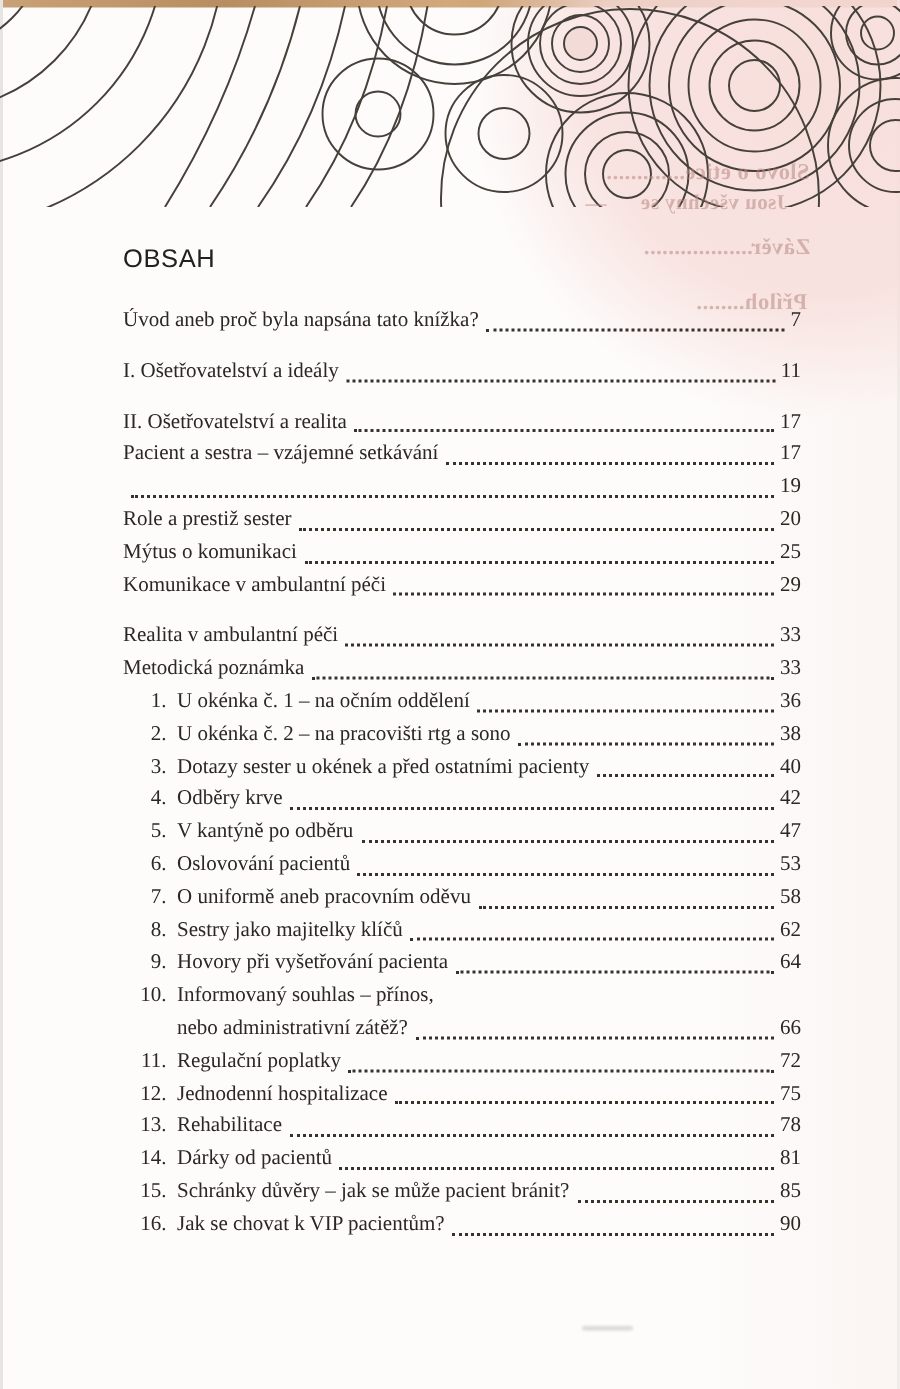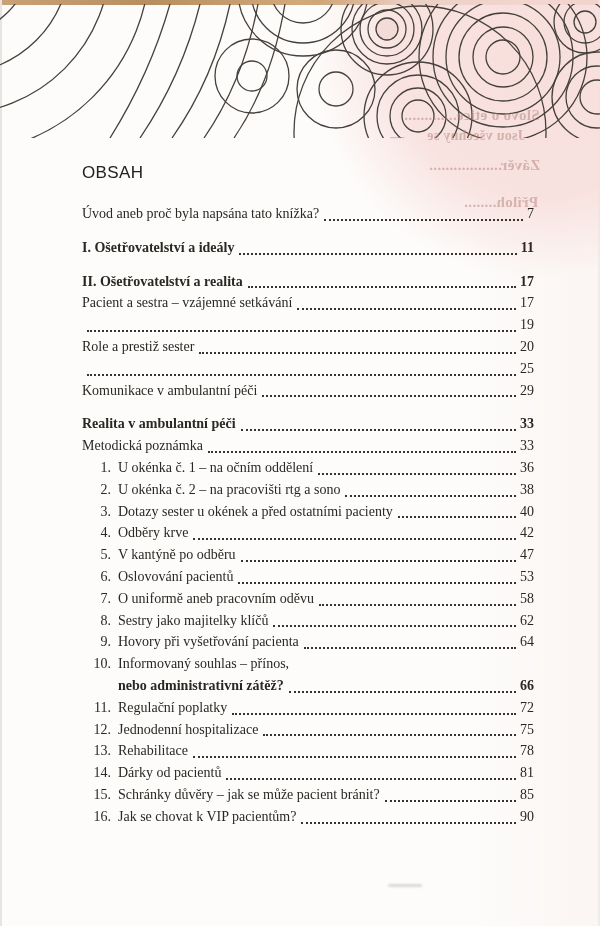--- a/index.html
+++ b/index.html
@@ -39,7 +39,7 @@
     font-size:14px;line-height:21.8px;white-space:nowrap;
   }
   .toc-row.gap{margin-top:12px;}
-  .toc-row.bold{font-weight:bold;justify-content:space-between;}
+  .toc-row.bold{font-weight:normal;justify-content:space-between;}
   .num{display:inline-block;width:29px;min-width:29px;text-align:right;margin-right:7px;}
   .indent{padding-left:36px;font-weight:bold;}
   .ttl{flex-shrink:0;}

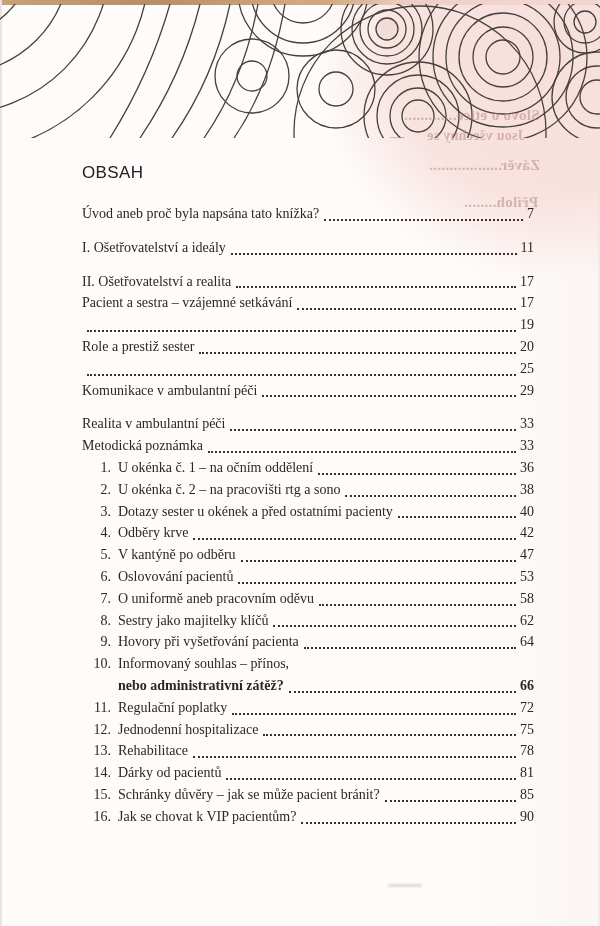--- a/index.html
+++ b/index.html
@@ -149,6 +149,7 @@
         <span class="pg">20</span>
       </div>
       <div class="toc-row">
+        <span class="ttl">Mýtus o komunikaci</span>
         <span class="lead"></span>
         <span class="pg">25</span>
       </div>

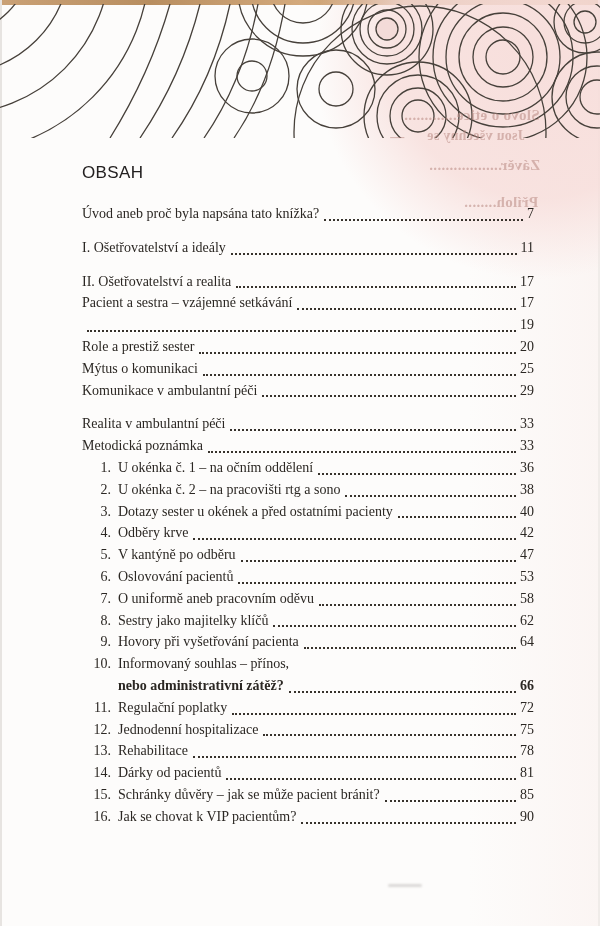--- a/index.html
+++ b/index.html
@@ -41,7 +41,7 @@
   .toc-row.gap{margin-top:12px;}
   .toc-row.bold{font-weight:normal;justify-content:space-between;}
   .num{display:inline-block;width:29px;min-width:29px;text-align:right;margin-right:7px;}
-  .indent{padding-left:36px;font-weight:bold;}
+  .indent{padding-left:36px;}
   .ttl{flex-shrink:0;}
   .lead{flex:1;min-width:6px;border-bottom:2.5px dotted #37322c;margin:0 4px 4px 5px;height:0;}
   .pg{flex-shrink:0;}

